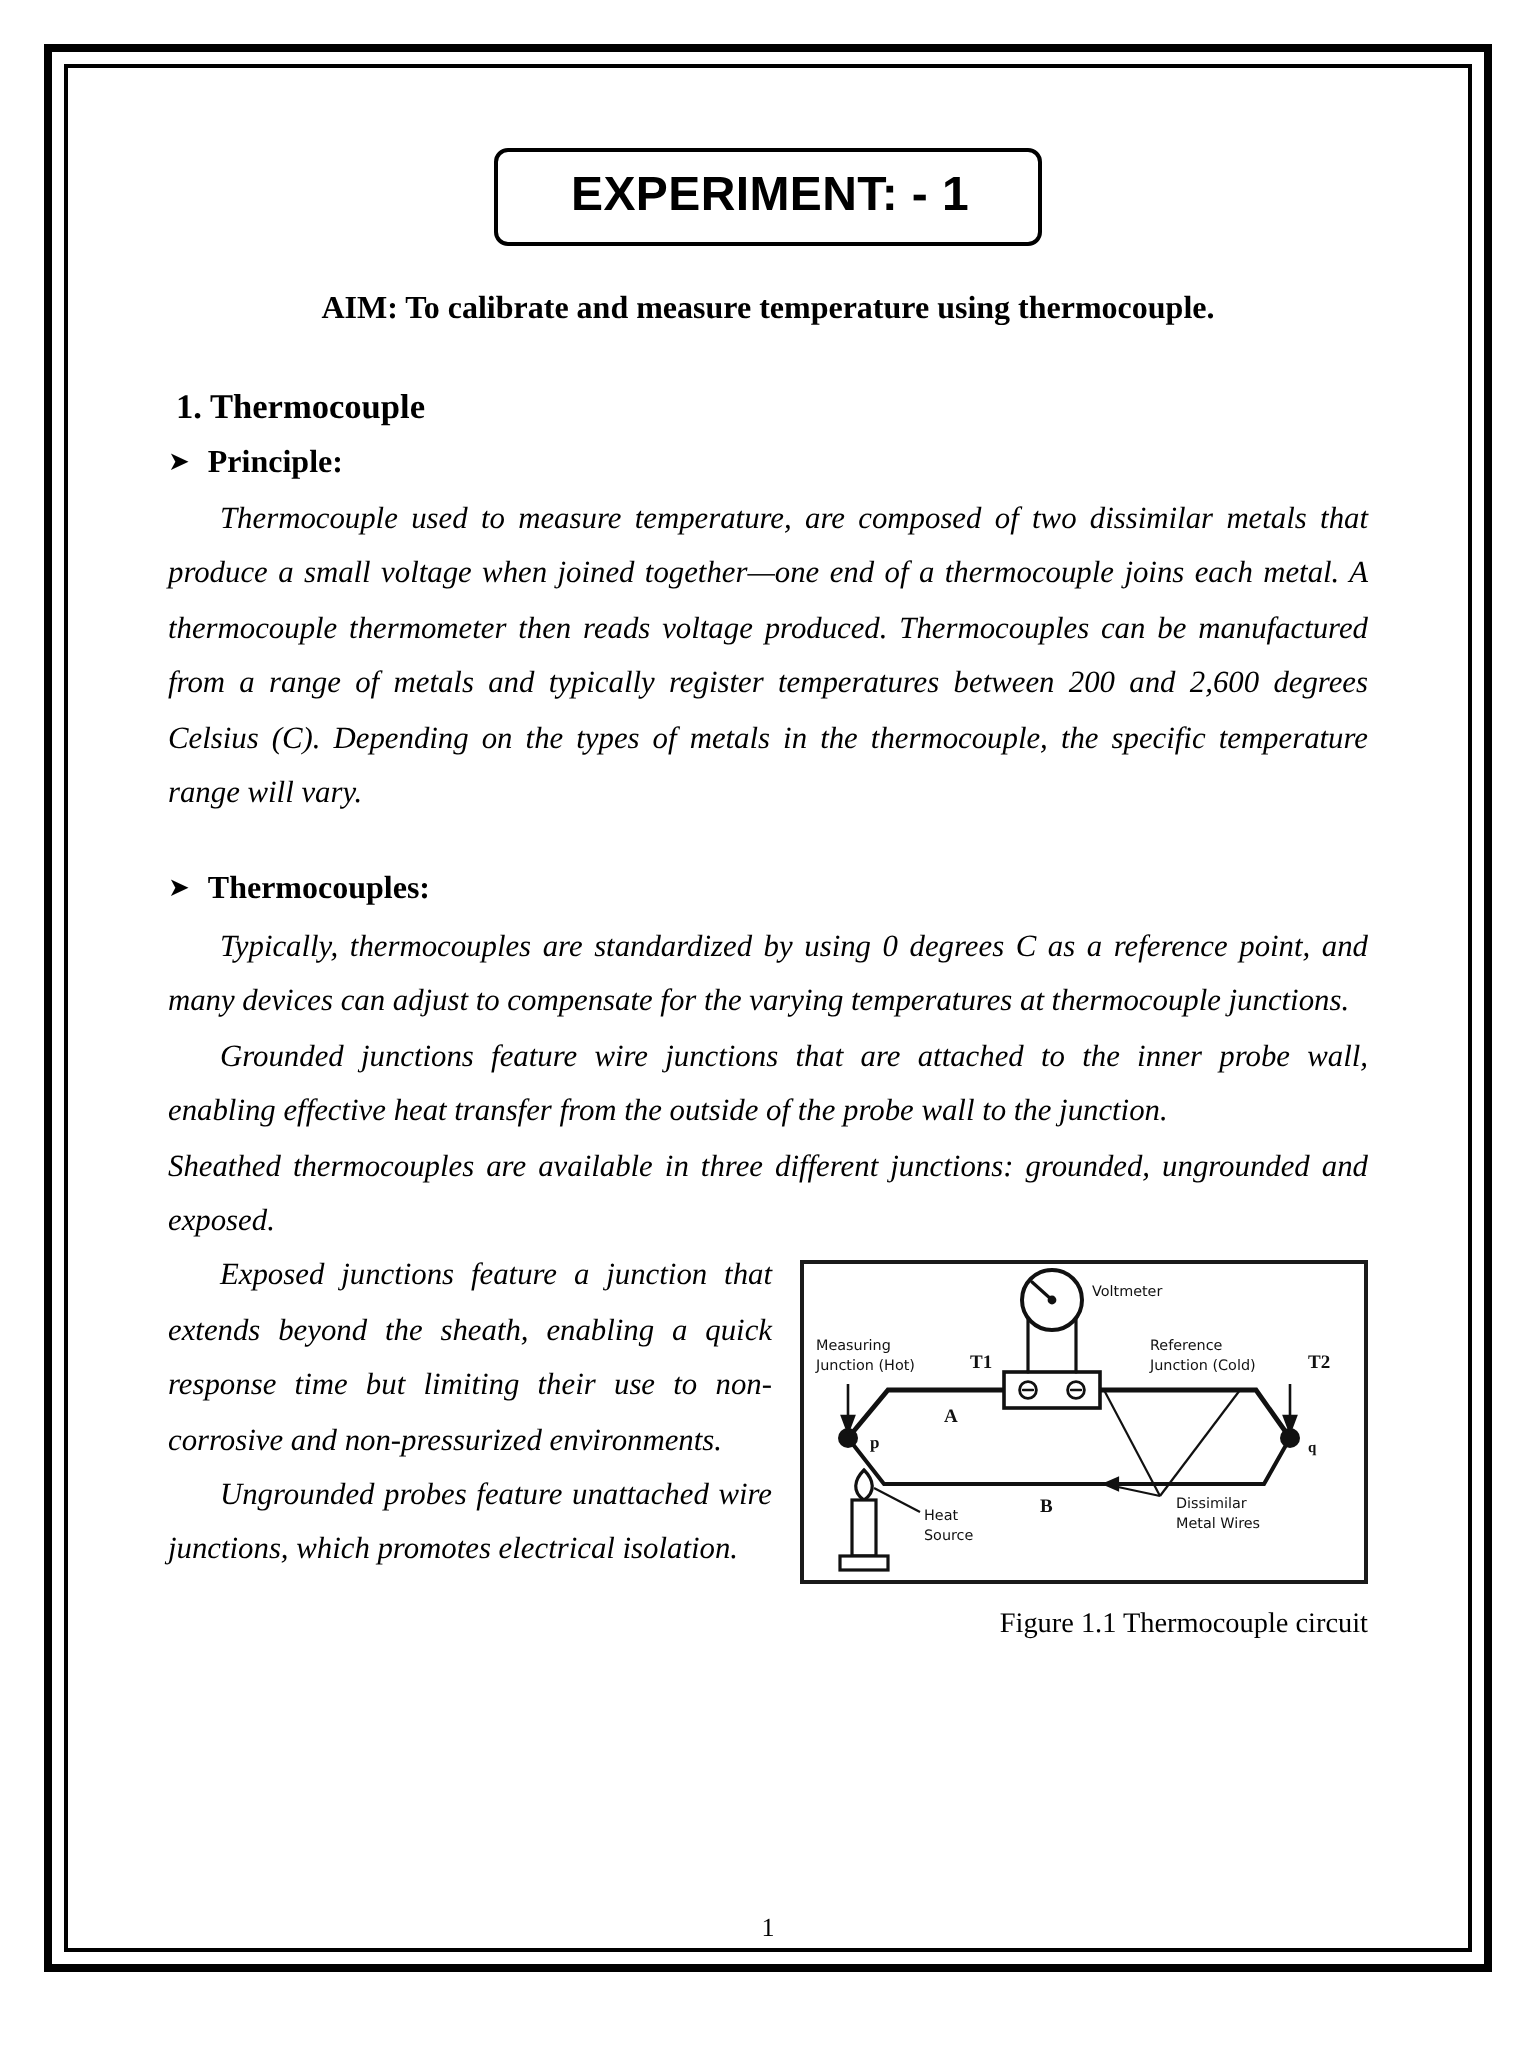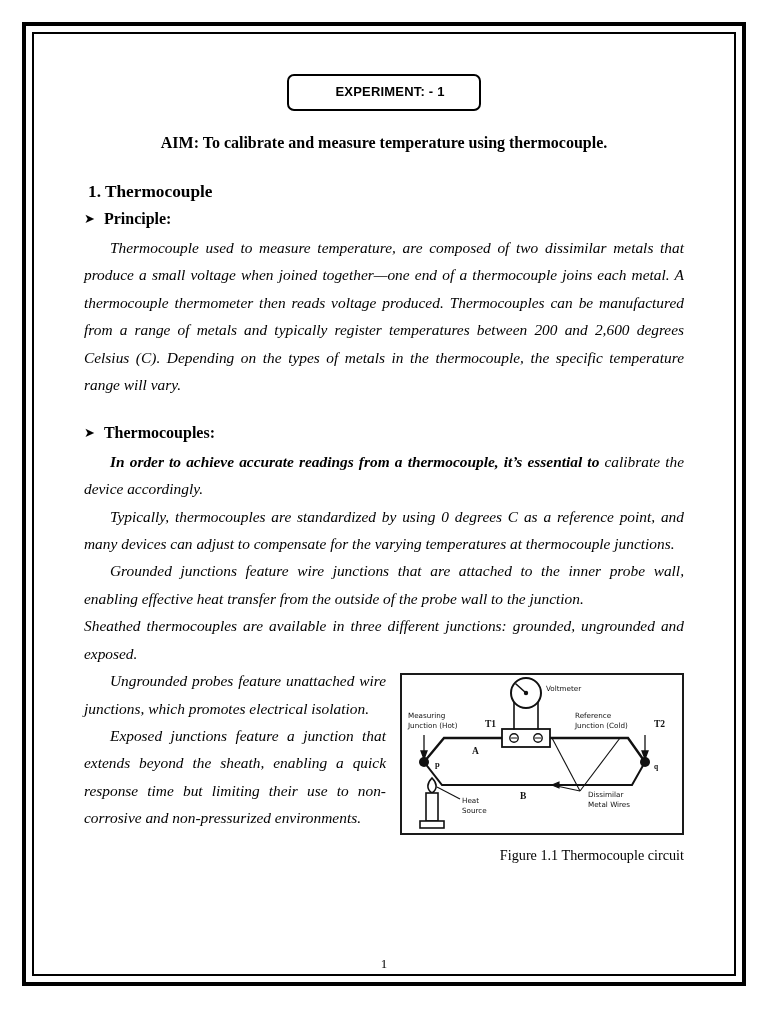--- a/index.html
+++ b/index.html
@@ -44,10 +44,10 @@
   .title-box {
     border: 2px solid #000;
     border-radius: 7px;
-    padding: 9px 34px 10px 46px;
+    padding: 9px 34px 10px 36px;
     font-family: "Liberation Sans", "DejaVu Sans", sans-serif;
     font-weight: bold;
-    font-size: 13px;
+    font-size: 24px;
     letter-spacing: 0.2px;
     line-height: 1.1;
     white-space: nowrap;

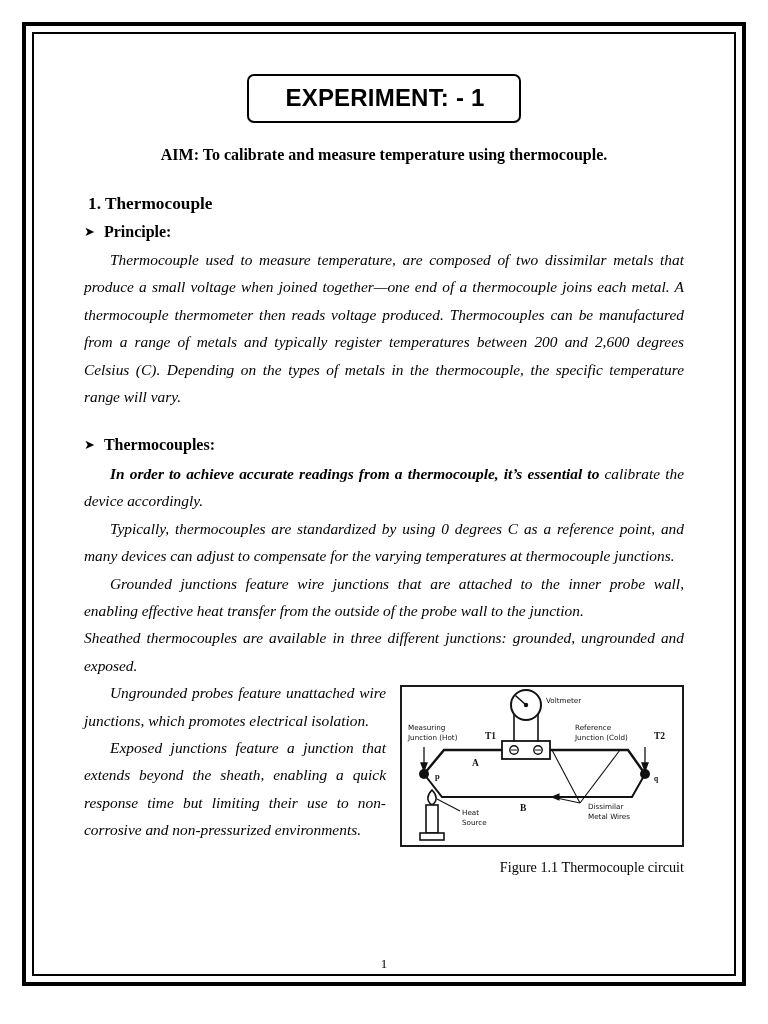--- a/index.html
+++ b/index.html
@@ -164,7 +164,6 @@
       <span>Thermocouples:</span>
     </div>
 
-    <p class="body"><b>In order to achieve accurate readings from a thermocouple, it’s essential to </b><span>calibrate the device accordingly.</span></p>
 
     <p class="body">Typically, thermocouples are standardized by using 0 degrees C as a reference point, and many devices can adjust to compensate for the varying temperatures at thermocouple junctions.</p>
 

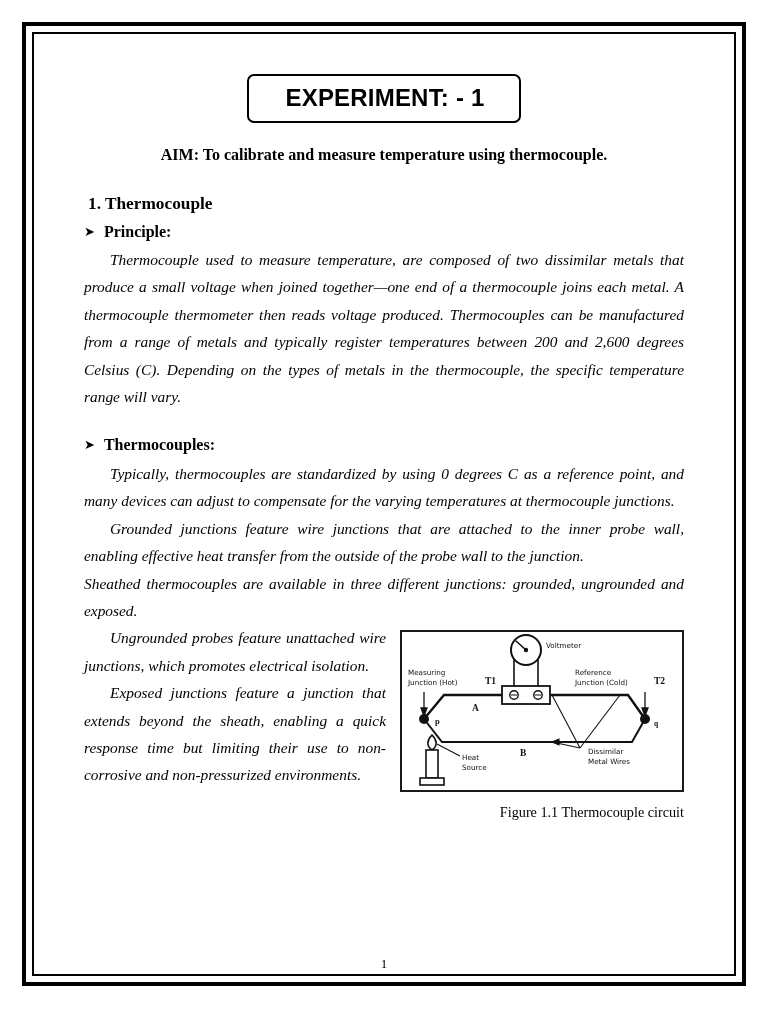--- a/index.html
+++ b/index.html
@@ -247,9 +247,9 @@
       <div class="figure-caption">Figure 1.1 Thermocouple circuit</div>
     </div>
 
+    <p class="body">Exposed junctions feature a junction that extends beyond the sheath, enabling a quick response time but limiting their use to non-corrosive and non-pressurized environments.</p>
+
     <p class="body">Ungrounded probes feature unattached wire junctions, which promotes electrical isolation.</p>
-
-    <p class="body">Exposed junctions feature a junction that extends beyond the sheath, enabling a quick response time but limiting their use to non-corrosive and non-pressurized environments.</p>
 
     <div class="clearfix"></div>
   </div>

